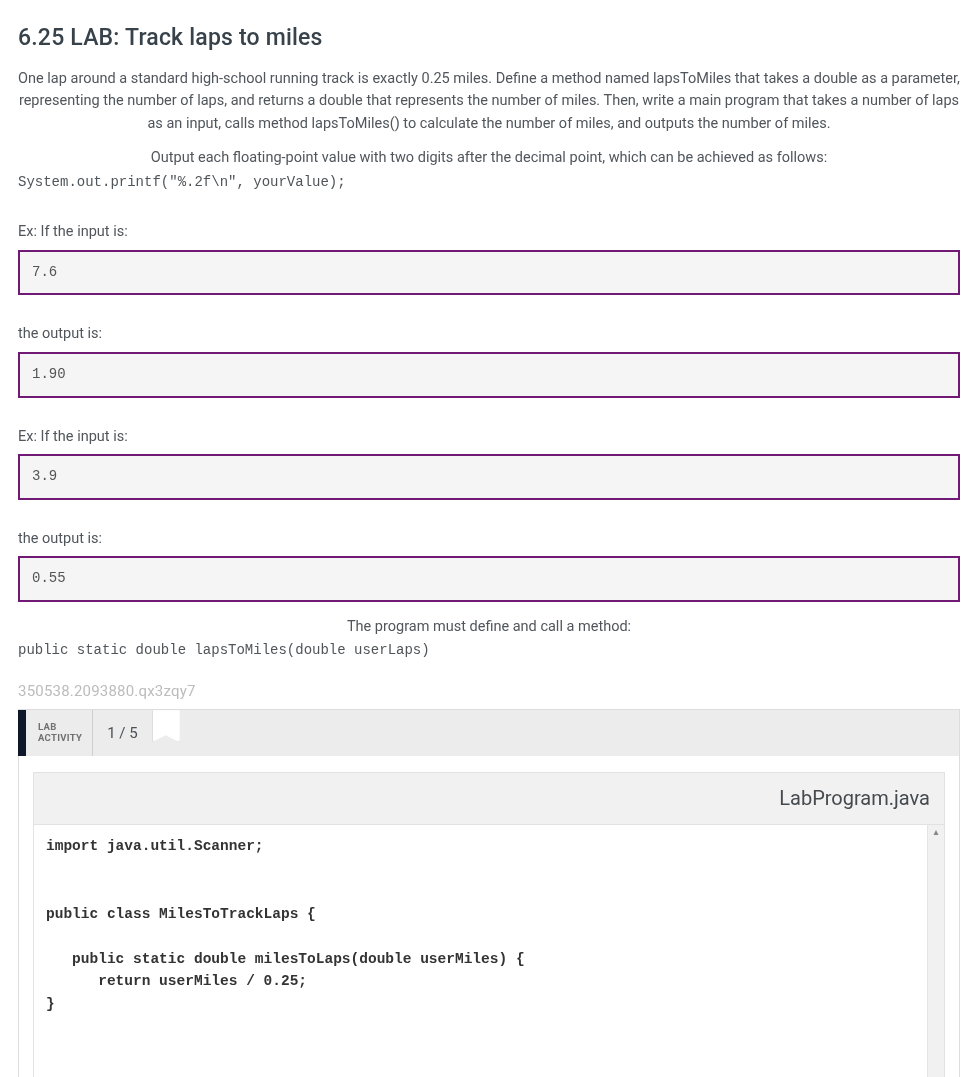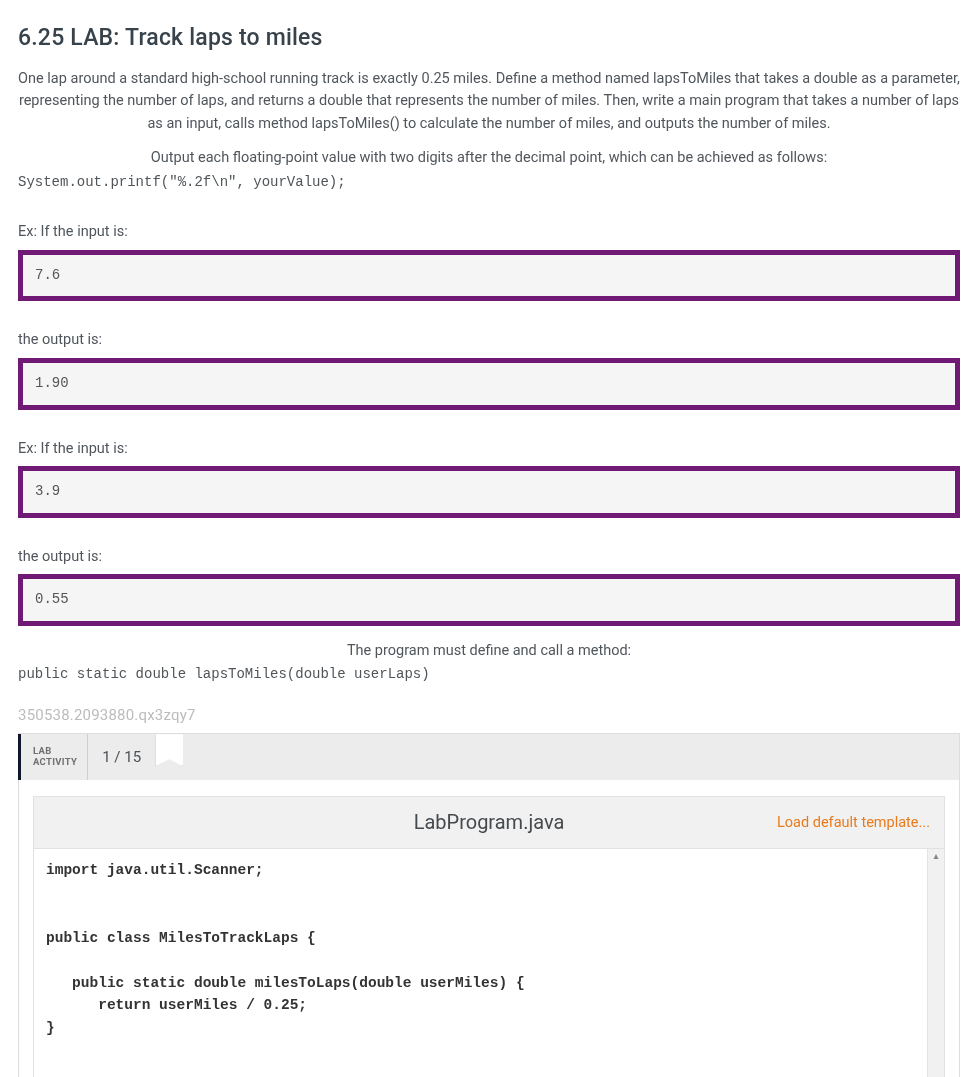--- a/index.html
+++ b/index.html
@@ -28,7 +28,7 @@
     }
     .io-box {
       background: #f5f5f5;
-      border: 5px solid #701a75;
+      border: 2px solid #701a75;
       padding: 10px 12px;
       font-family: "Courier New", Courier, monospace;
       font-size: 14px;

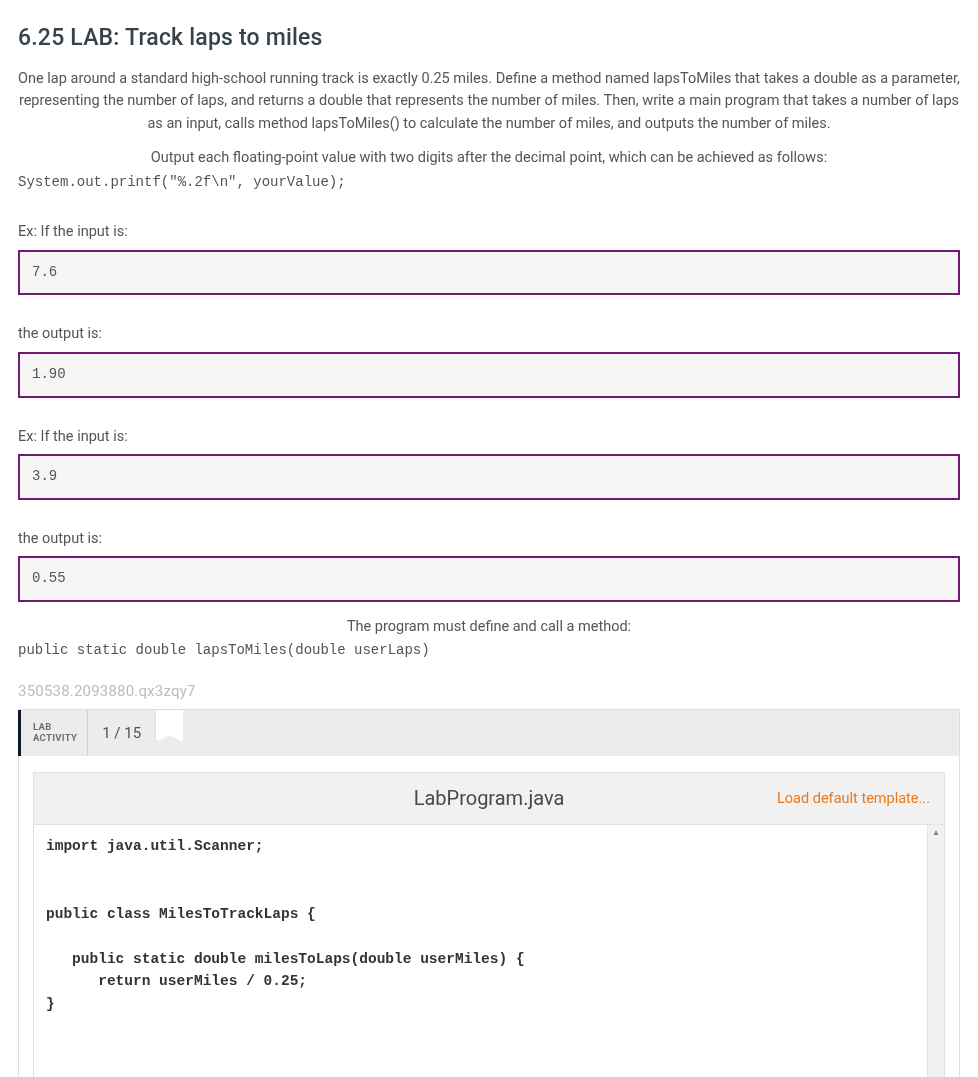--- a/index.html
+++ b/index.html
@@ -51,7 +51,7 @@
       display: flex;
       align-items: stretch;
       background: #ececec;
-      border-left: 3px solid #0f172a;
+      border-left: 8px solid #0f172a;
       min-height: 46px;
     }
     .lab-header .stub {

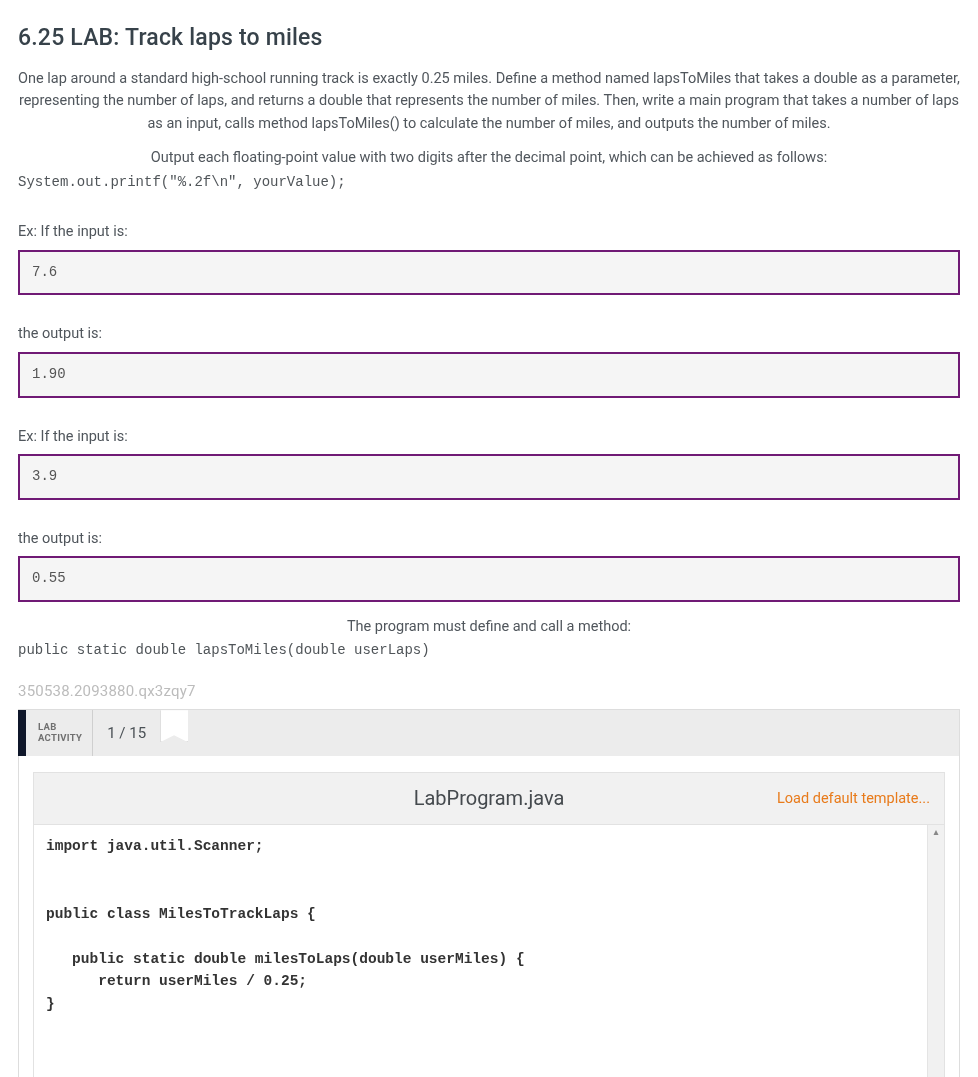--- a/index.html
+++ b/index.html
@@ -185,7 +185,7 @@
       <span>LAB</span>
       <span>ACTIVITY</span>
     </div>
-    <div class="score">1 / 15</div>
+    <div class="score">1 / 5</div>
     <div class="flag"></div>
   </div>
 

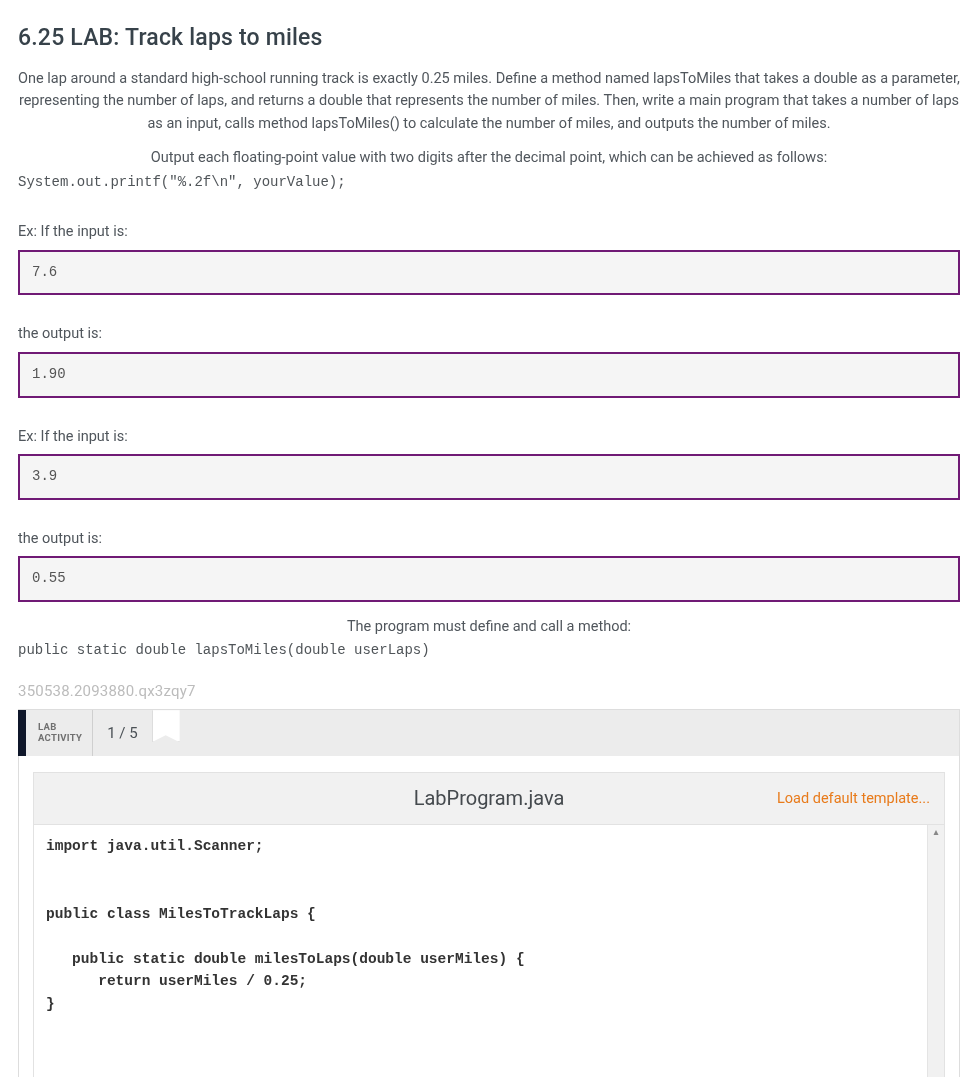--- a/index.html
+++ b/index.html
@@ -193,7 +193,6 @@
     <div class="file-bar">
       <div class="spacer"></div>
       <div class="filename">LabProgram.java</div>
-      <div class="load-link">Load default template...</div>
     </div>
     <div class="editor-wrap">
       <div class="editor">import java.util.Scanner;

